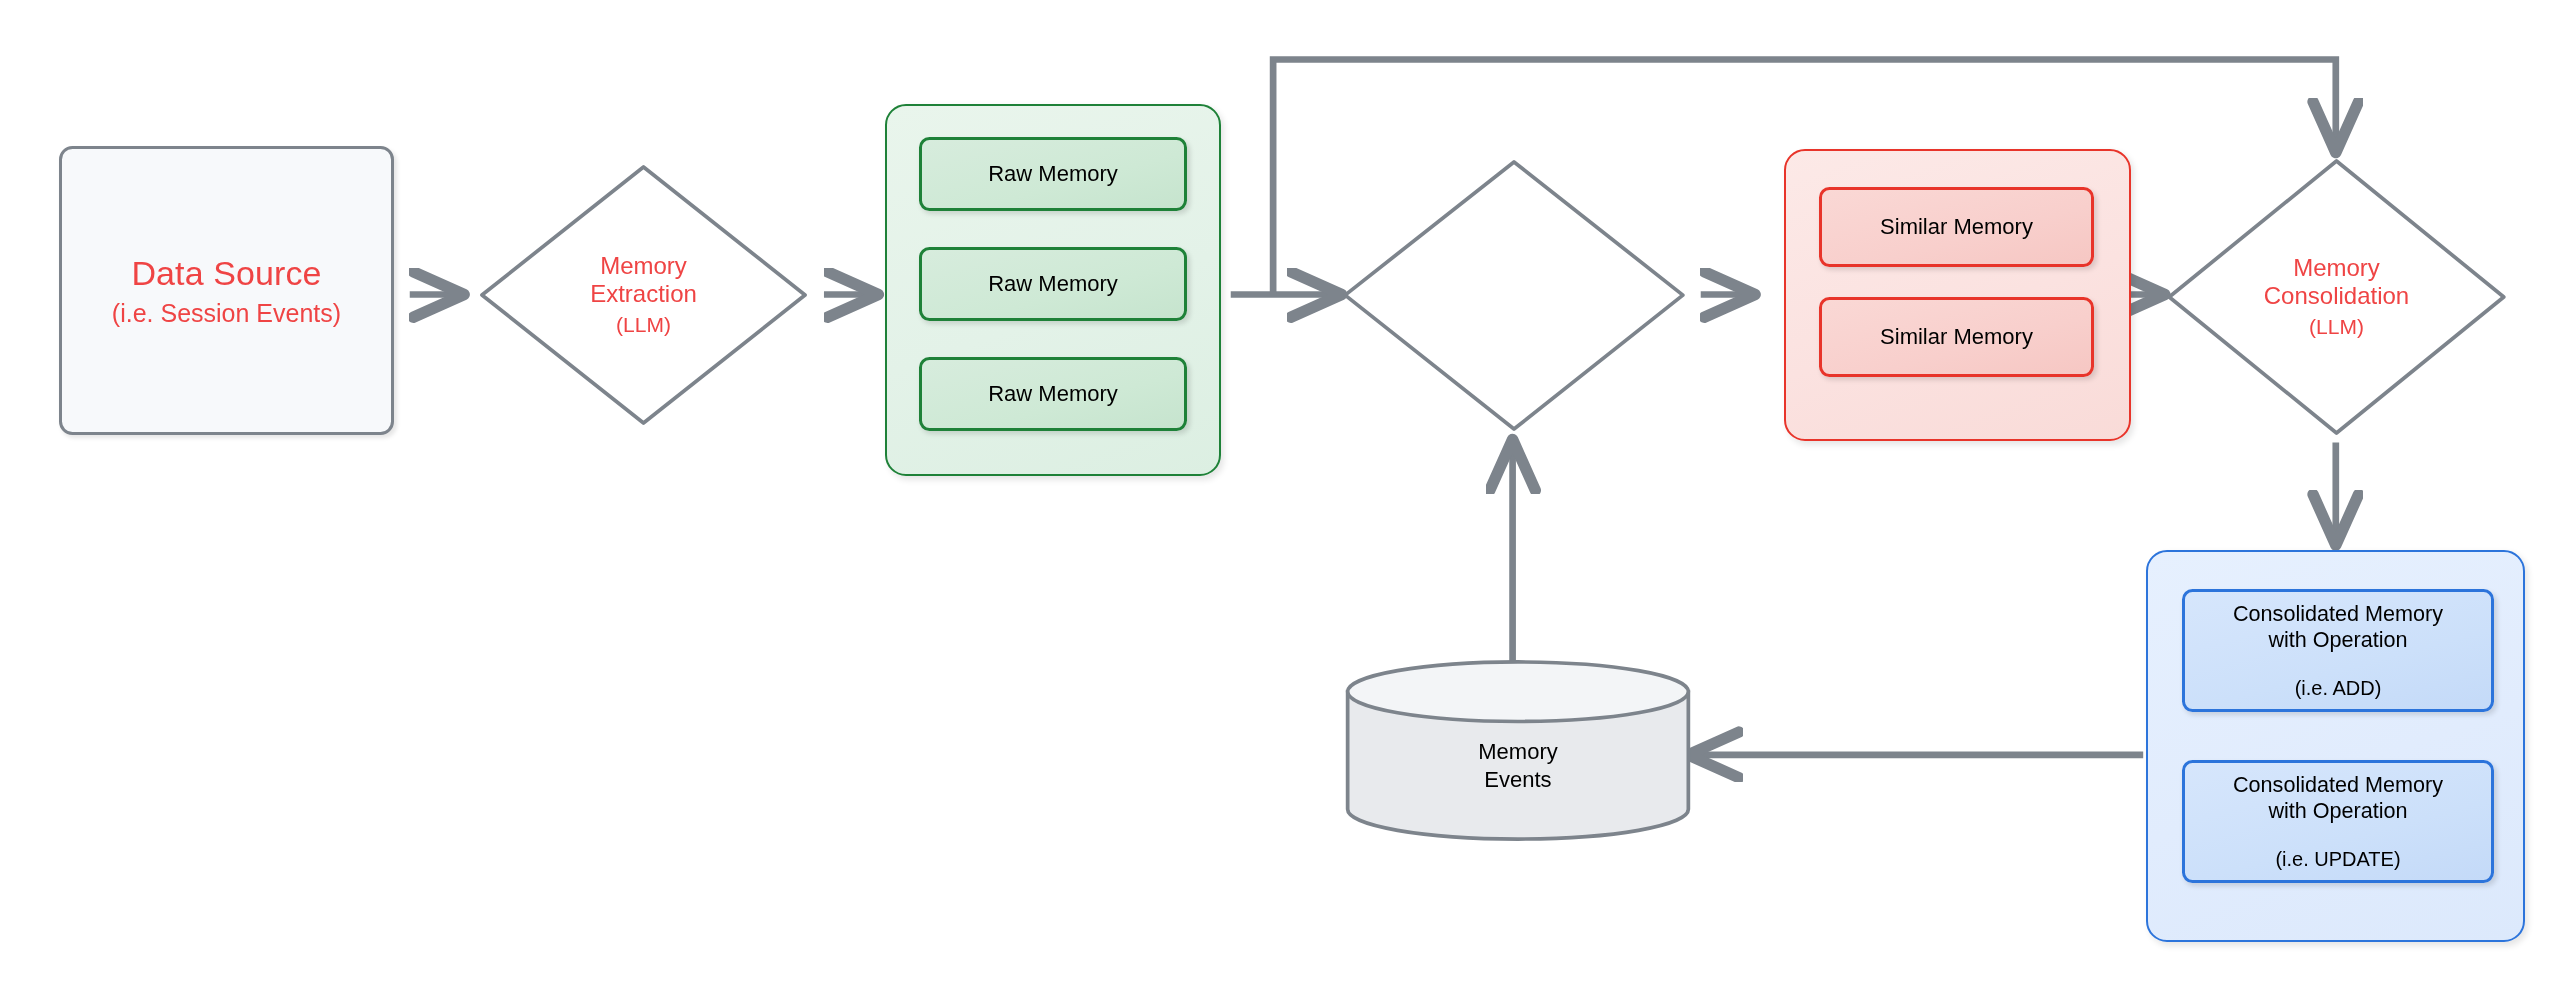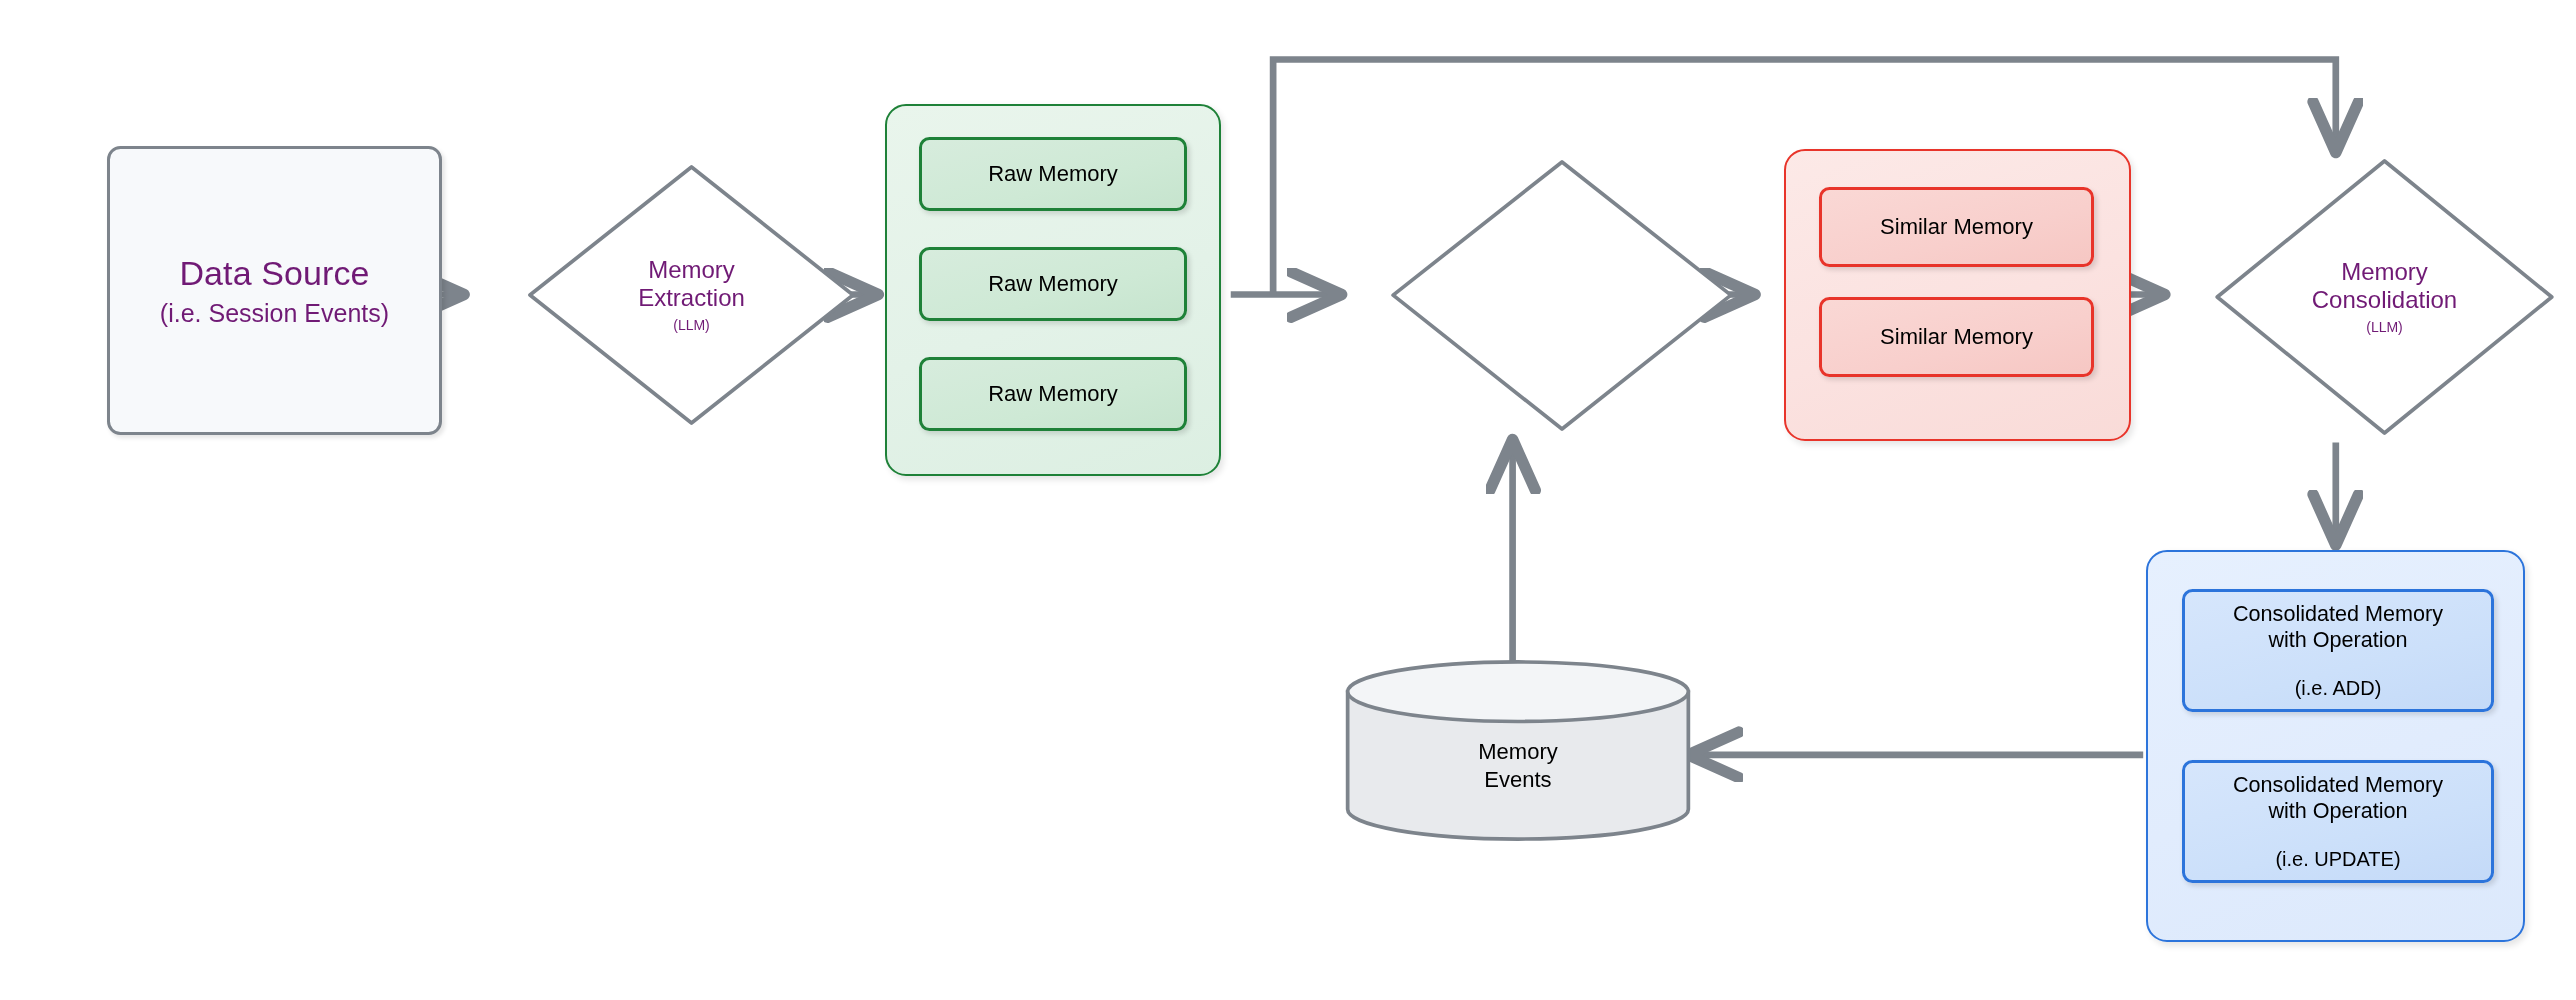--- a/index.html
+++ b/index.html
@@ -8,7 +8,7 @@
   #wires{position:absolute;left:0;top:0;width:2576px;height:1001px;pointer-events:none;}
 
   .node{position:absolute;box-sizing:border-box;display:flex;flex-direction:column;
-        align-items:center;justify-content:center;text-align:center;color:#701a75;margin-left:48px;}
+        align-items:center;justify-content:center;text-align:center;color:#ef4444;}
 
   
   .ds{border:3.7px solid #7D848C;border-radius:13.4px;background:#F7F9FB;

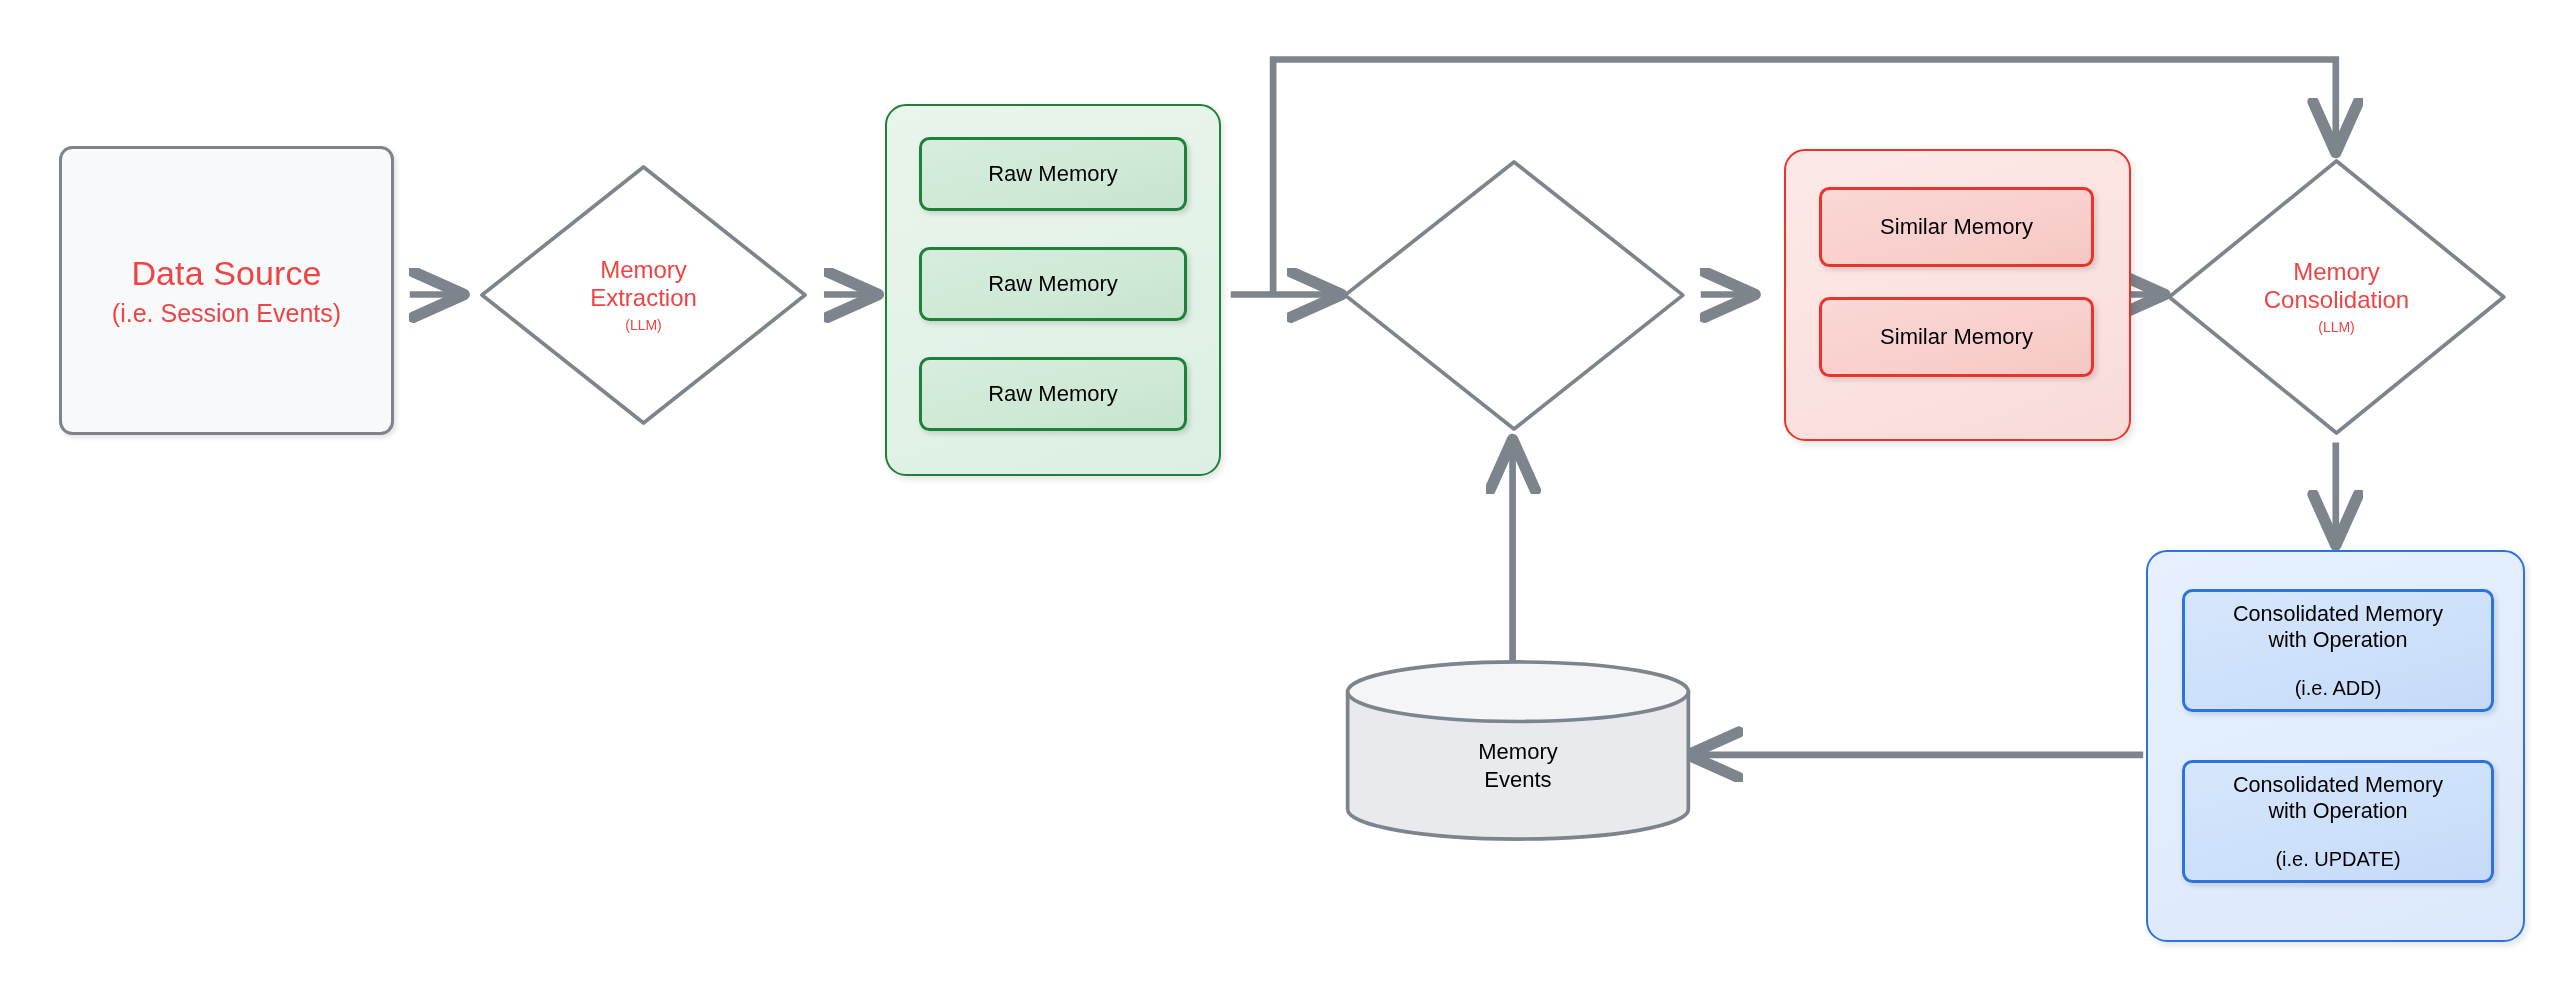--- a/index.html
+++ b/index.html
@@ -21,7 +21,7 @@
   .dia svg{position:absolute;left:0;top:0;}
   .dia .lbl{position:relative;z-index:2;line-height:1.18;}
   .dia .lbl .big{font-size:24px;display:block;}
-  .dia .lbl .small{font-size:14px;display:block;margin-top:4.5px;}
+  .dia .lbl .small{font-size:21px;display:block;margin-top:4.5px;}
 
   
   .group{position:absolute;box-sizing:border-box;border-radius:21px;

